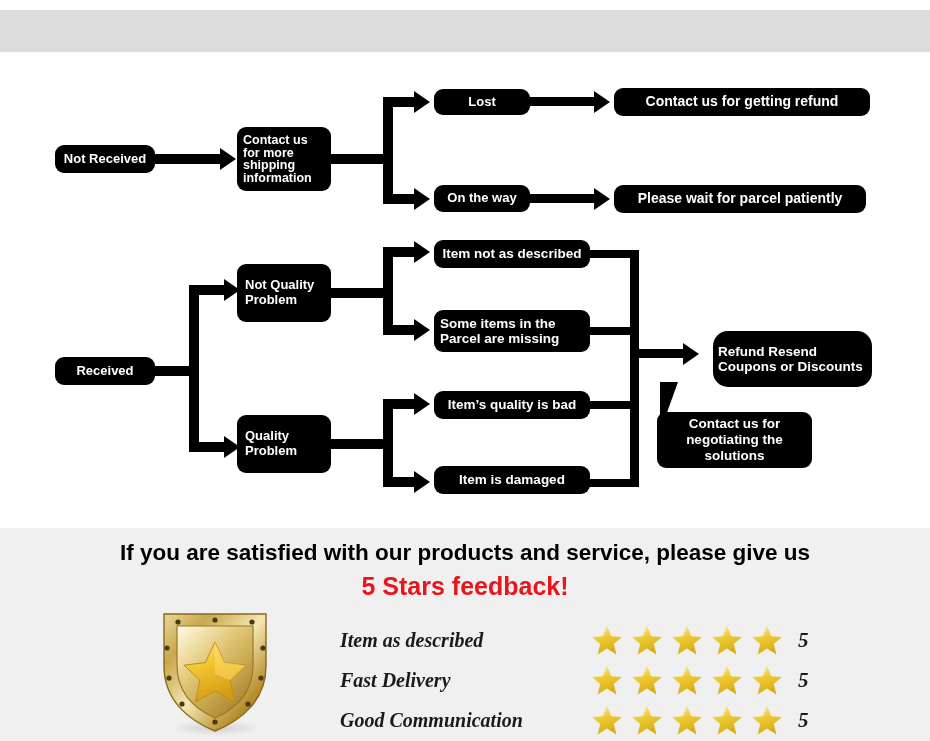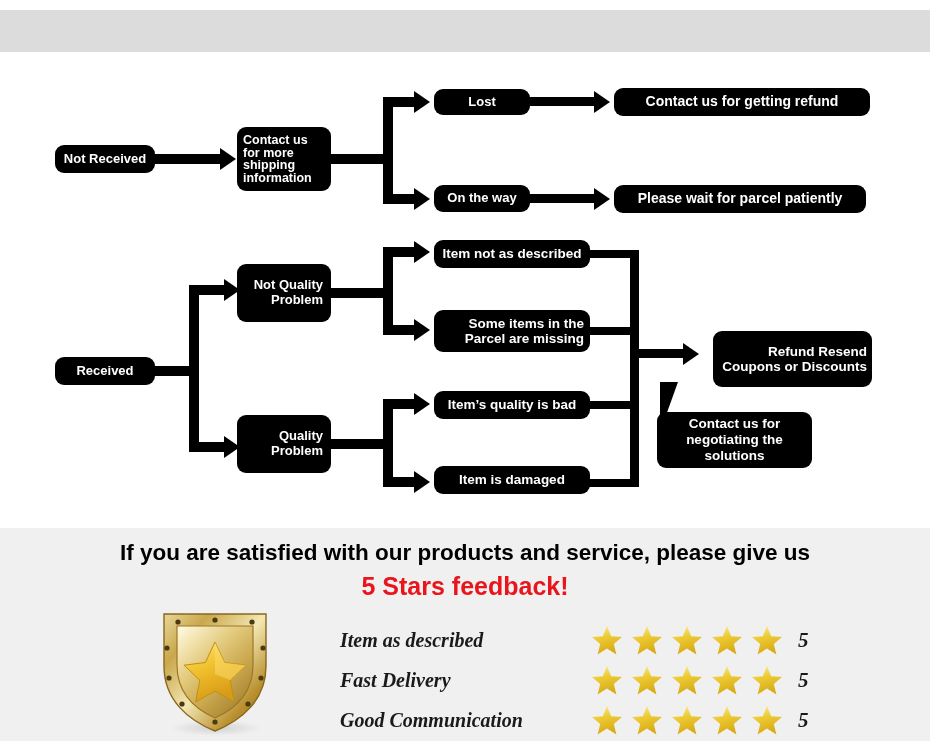--- a/index.html
+++ b/index.html
@@ -55,7 +55,7 @@
     display: flex;
     align-items: center;
     justify-content: center;
-    text-align: right;
+    text-align: left;
     box-sizing: border-box;
     line-height: 1.12;
     padding: 2px 8px;

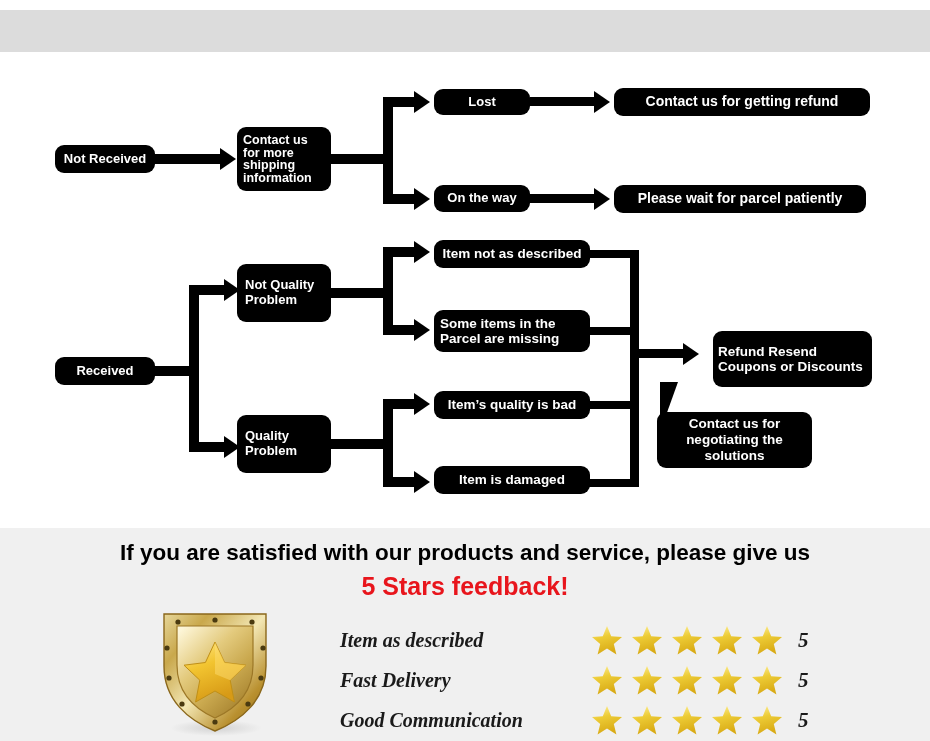--- a/index.html
+++ b/index.html
@@ -259,7 +259,7 @@
   <div class="hbar" style="left:630px; top:297px; width:60px; height:9px;"></div>
   <div class="arrow-head" style="left:683px; top:291px;"></div>
 
-  <div class="node" style="left:713px; top:279px; width:159px; height:56px; font-size:13.5px; padding:2px 5px;">
+  <div class="node" style="left:713px; top:279px; width:159px; height:56px; font-size:13.5px; padding:2px 5px;border-radius:15px;">
     <span>Refund Resend Coupons or Discounts</span>
   </div>
 

